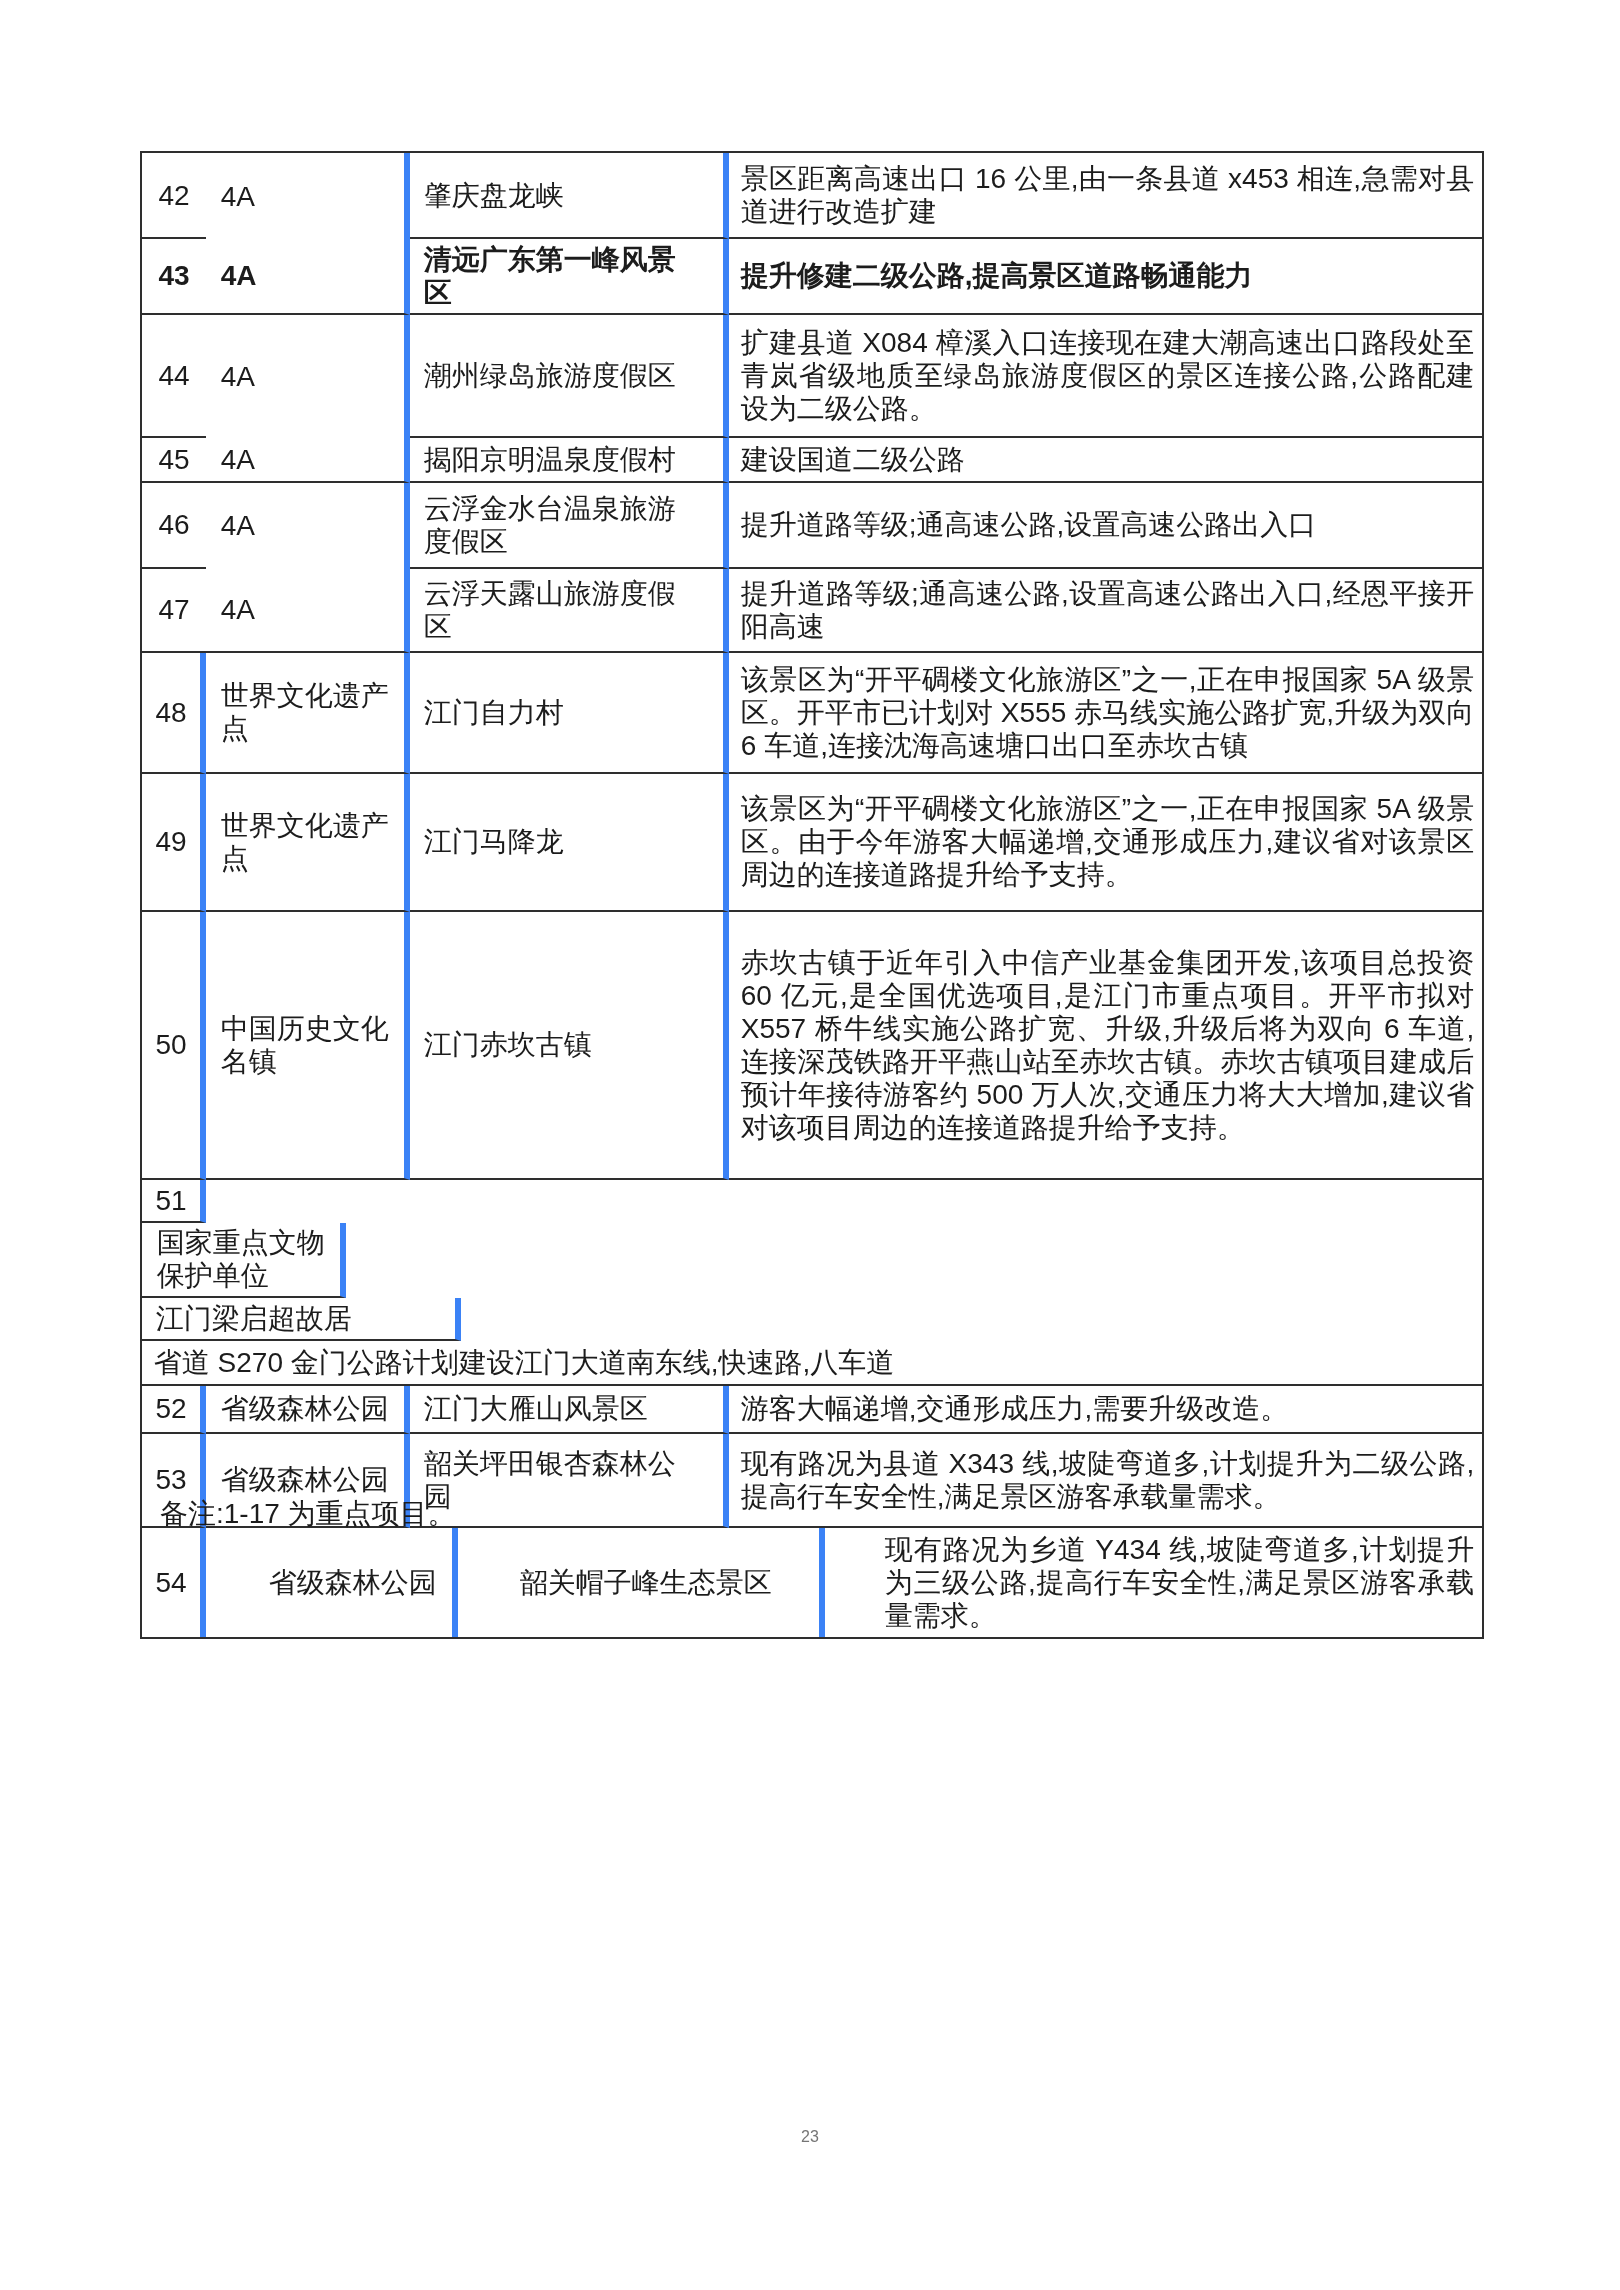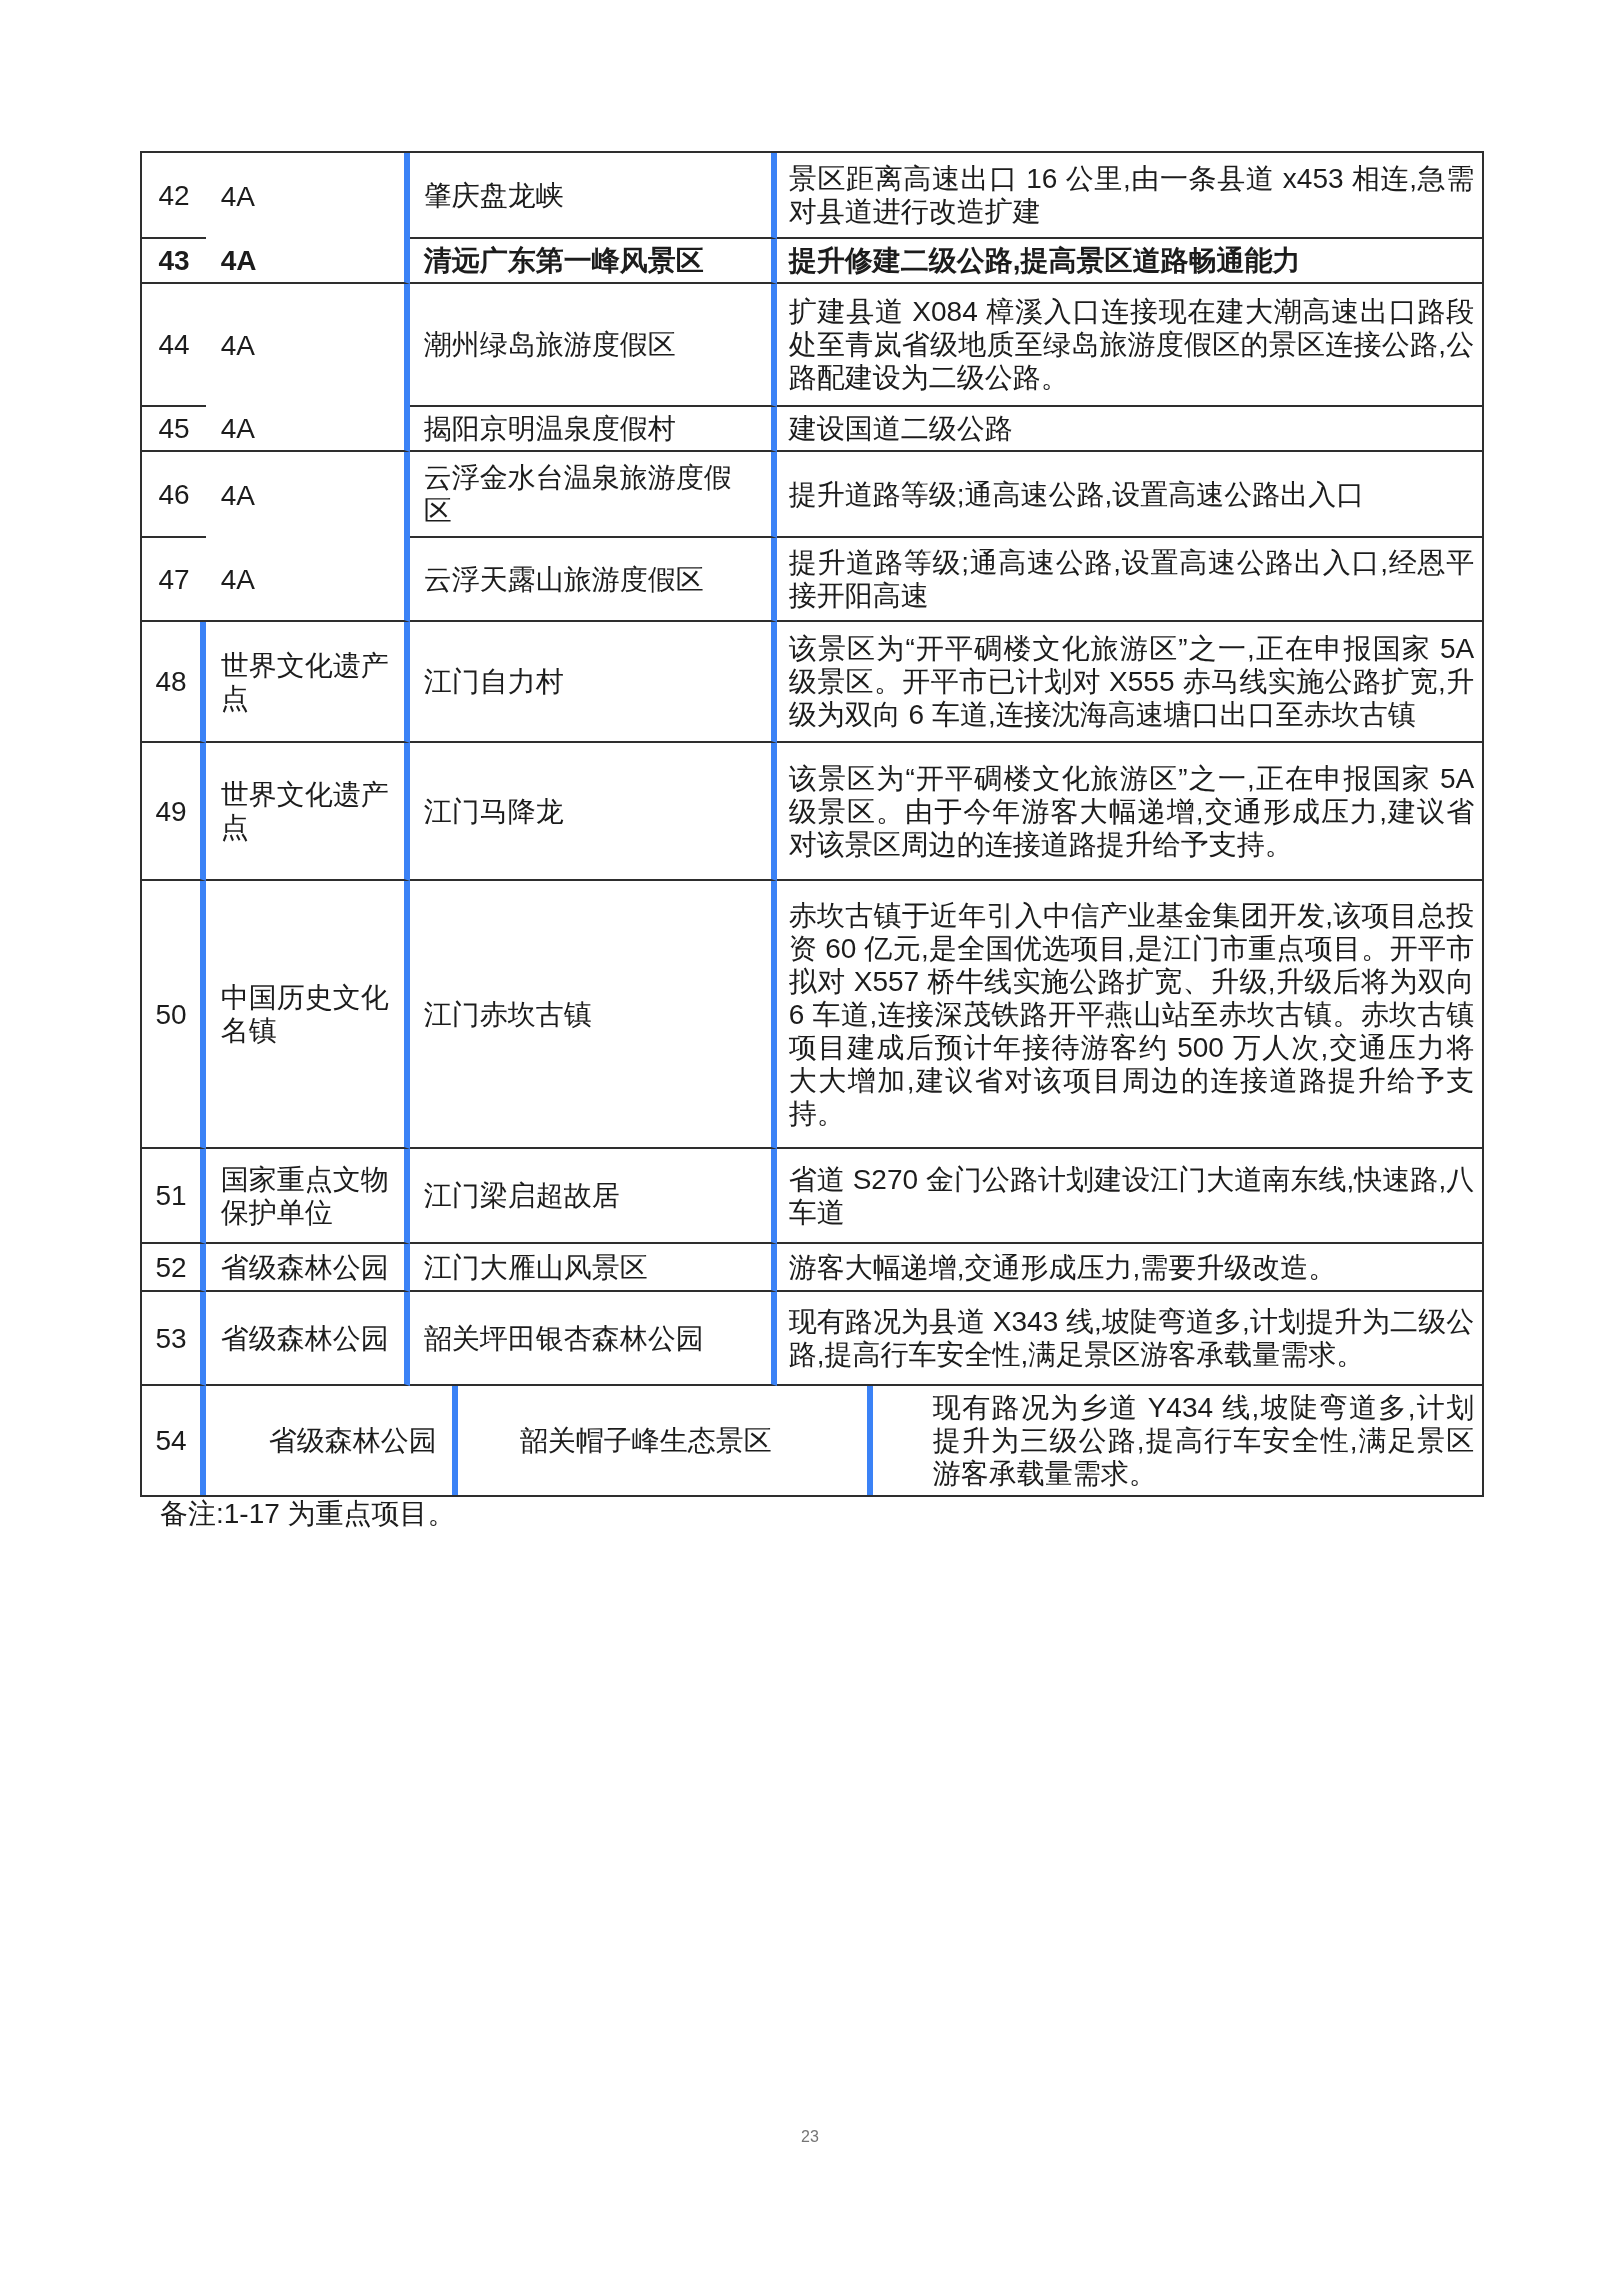--- a/index.html
+++ b/index.html
@@ -33,7 +33,7 @@
   .t { width:100%; }
   .c-num   { width:64px;  justify-content:center; padding:3.9px 2px; text-align:center; }
   .c-grade { width:204px; padding:3.9px 9.8px 3.9px 14.7px; }
-  .c-name  { width:367px; padding:3.9px 21.6px 3.9px 13.7px; }
+  .c-name  { width:319px; padding:3.9px 21.6px 3.9px 13.7px; }
   .c-desc  { flex:1; border-right:none; padding:4.9px 7.8px 4.9px 11.8px; }
   .c-desc .t { text-align:justify; }
   .row:last-child .cell { border-bottom:none; }

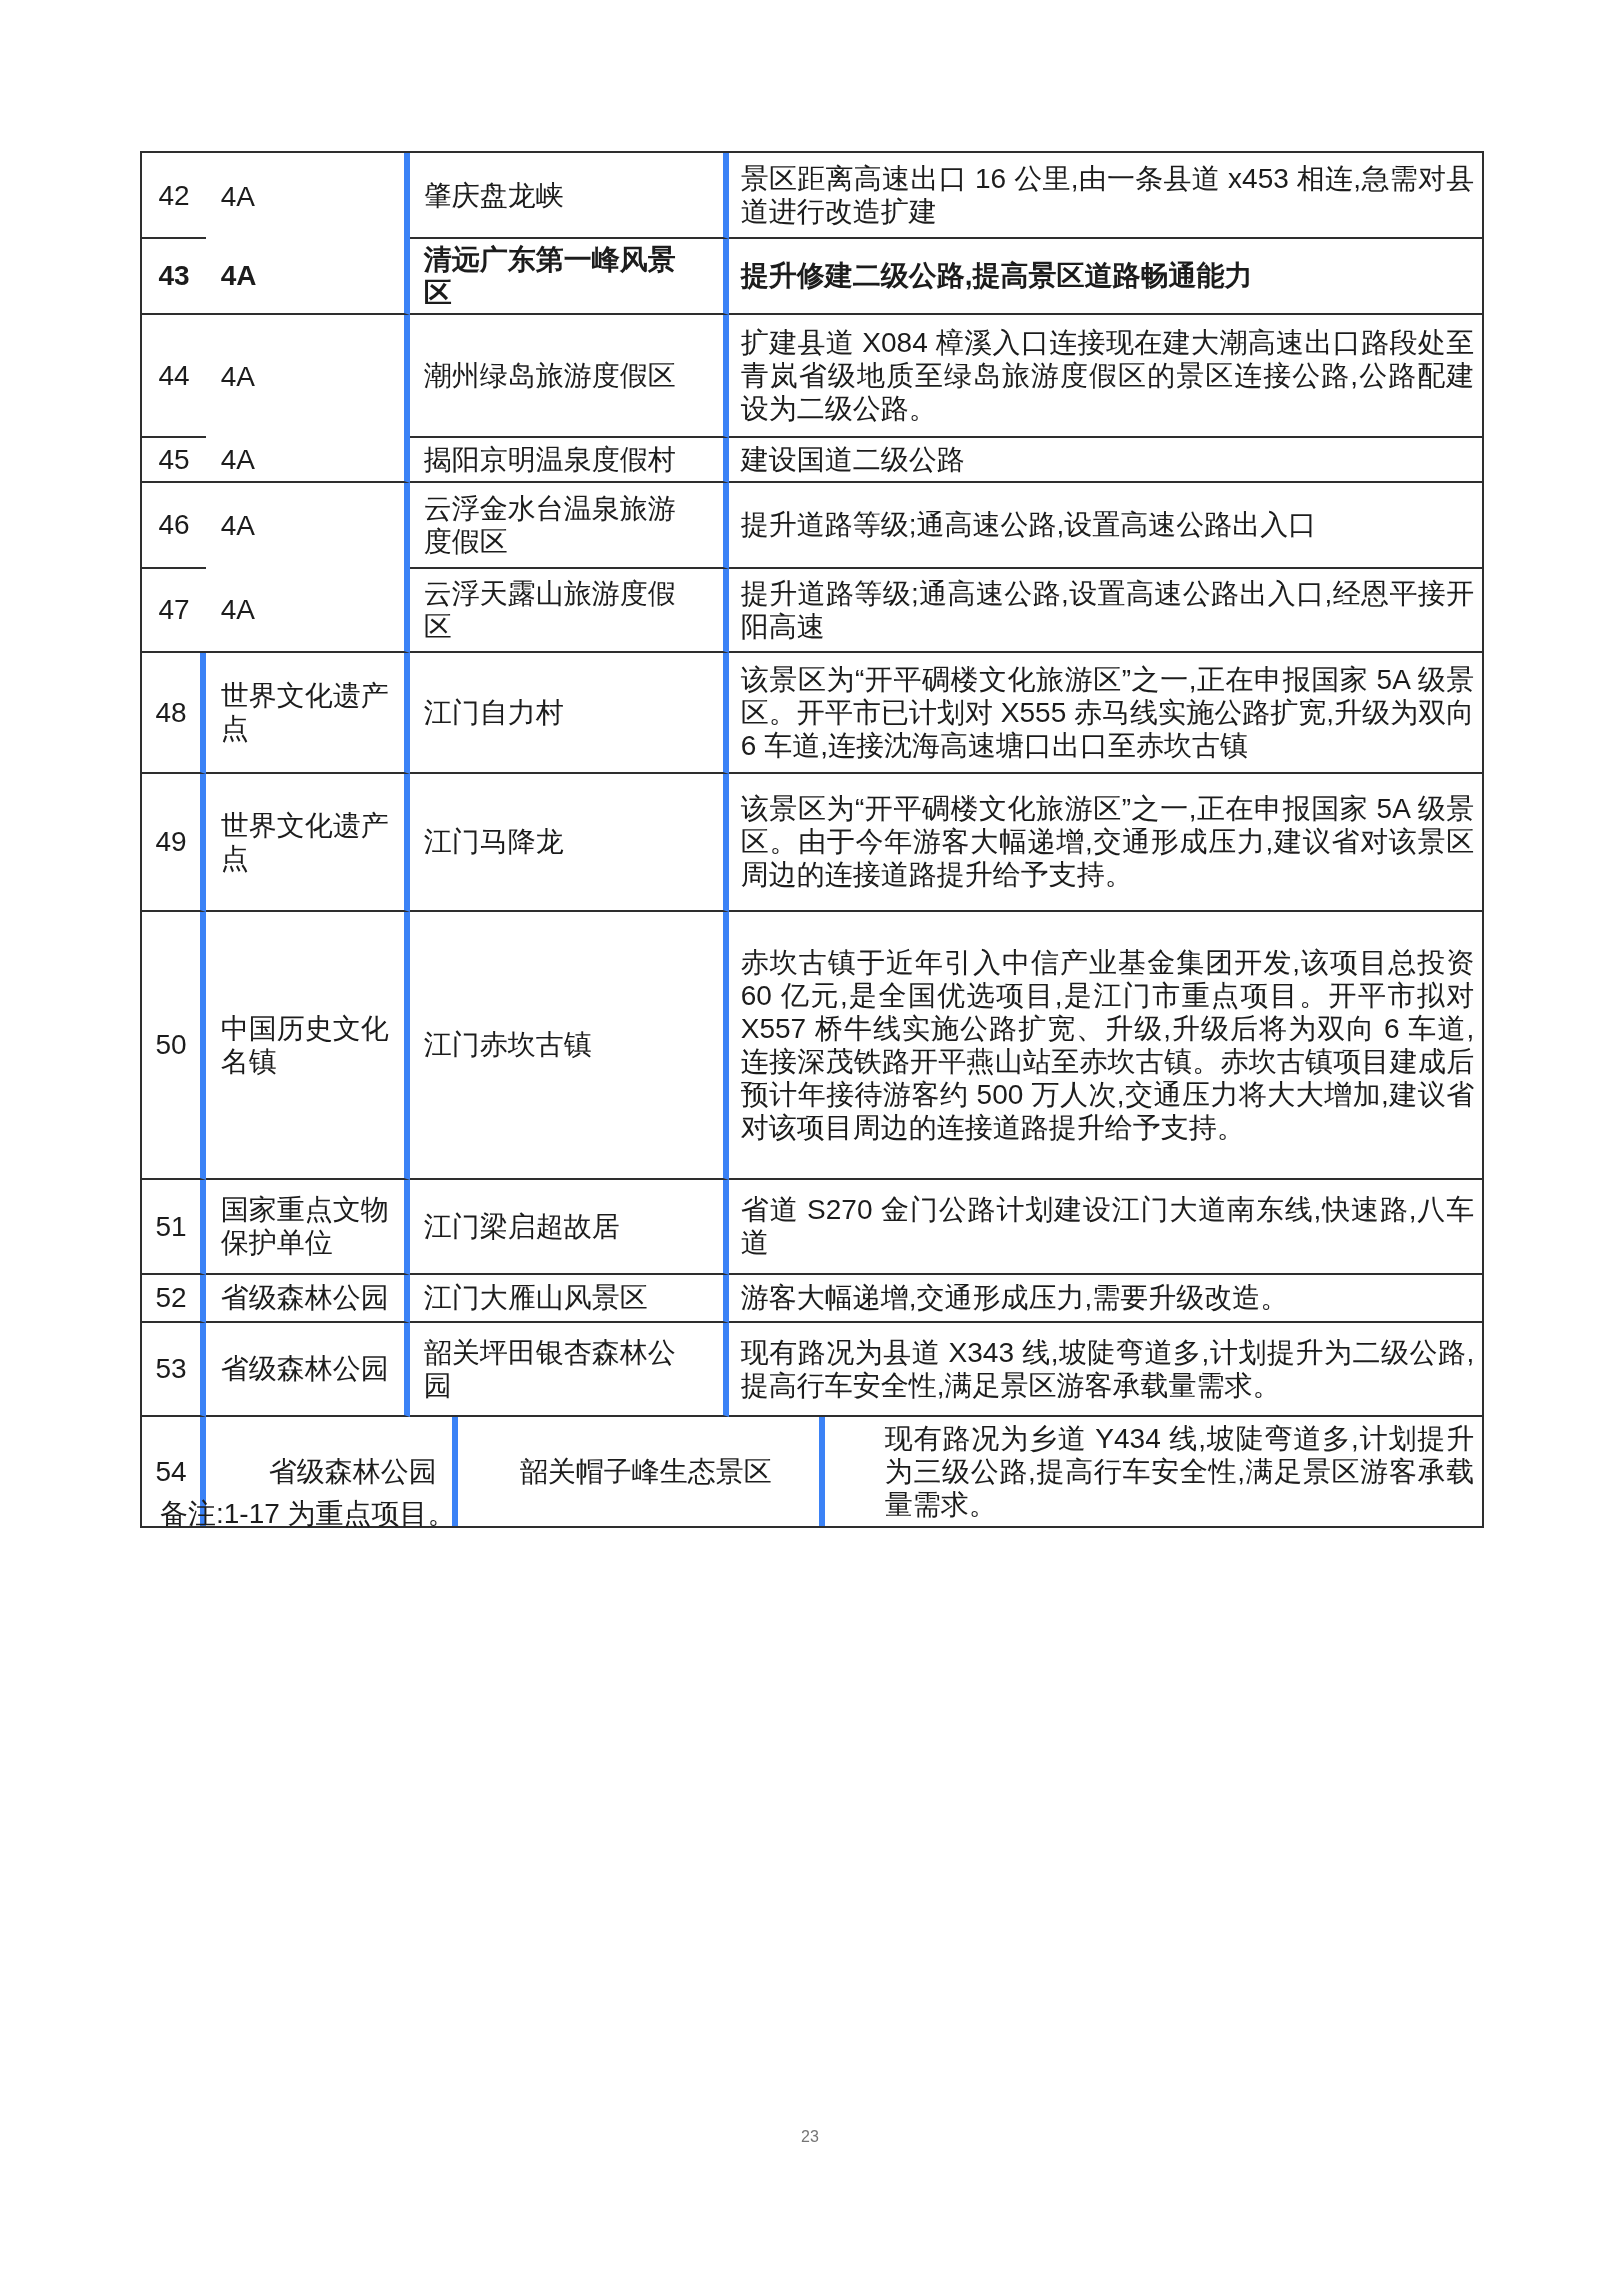--- a/index.html
+++ b/index.html
@@ -44,7 +44,7 @@
   .h0 {min-height:86px;}  .h1 {min-height:45px;font-weight:bold;}  .h2 {min-height:123px;}
   .h3 {min-height:45px;}  .h4 {min-height:86px;justify-content:space-between;}  .h5 {min-height:84px;}
   .h6 {min-height:121px;} .h7 {min-height:138px;} .h8 {min-height:268px;}
-  .h9 {min-height:95px;}  .h10{min-height:48px;}  .h11{min-height:94px;}
+  .h9 {min-height:95px;flex-direction:column;}  .h10{min-height:48px;}  .h11{min-height:94px;}
   .h12{min-height:104px;gap:48px;}
 
   .note {

